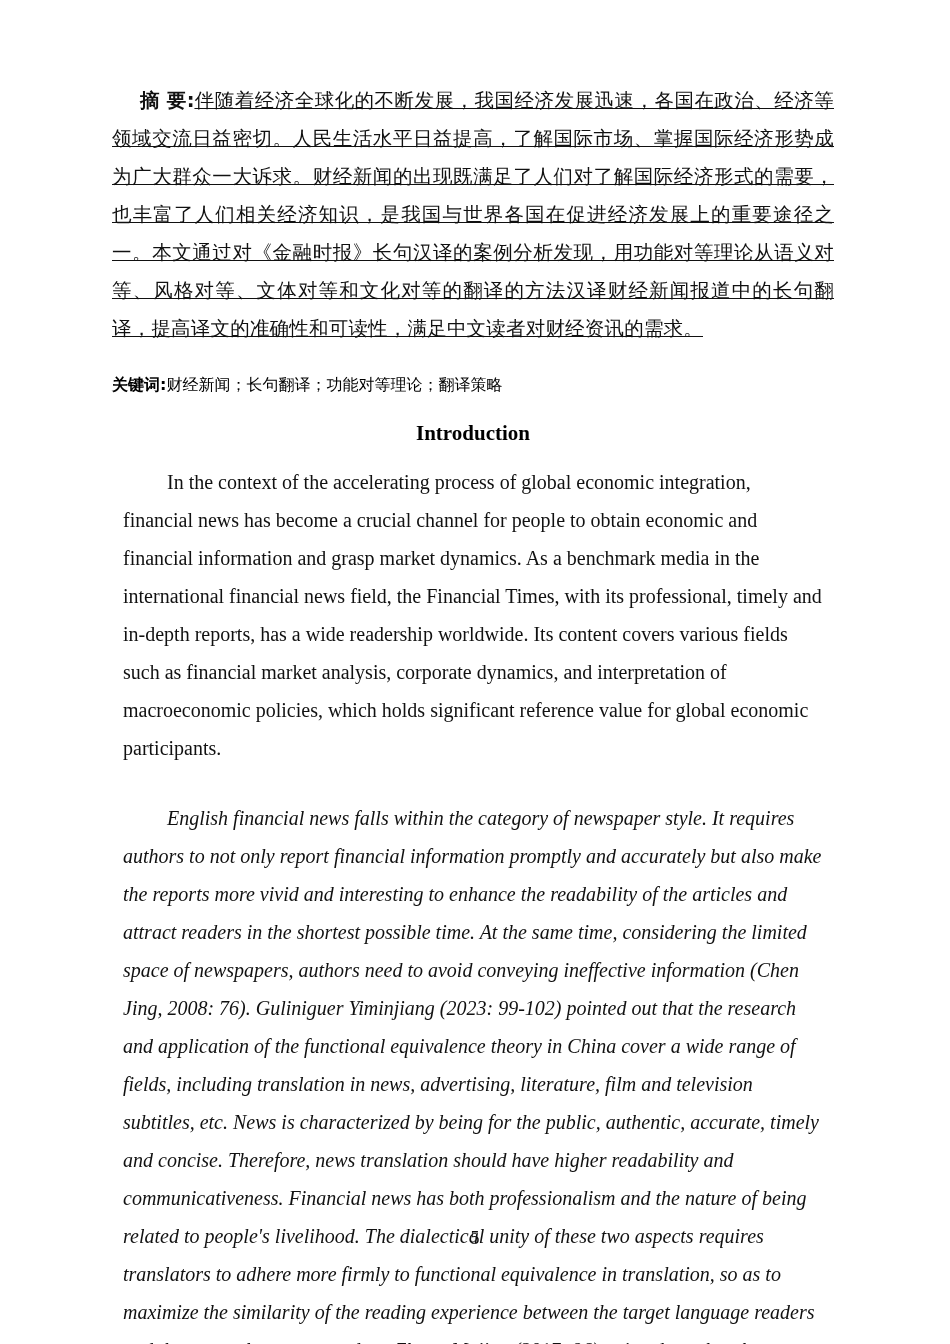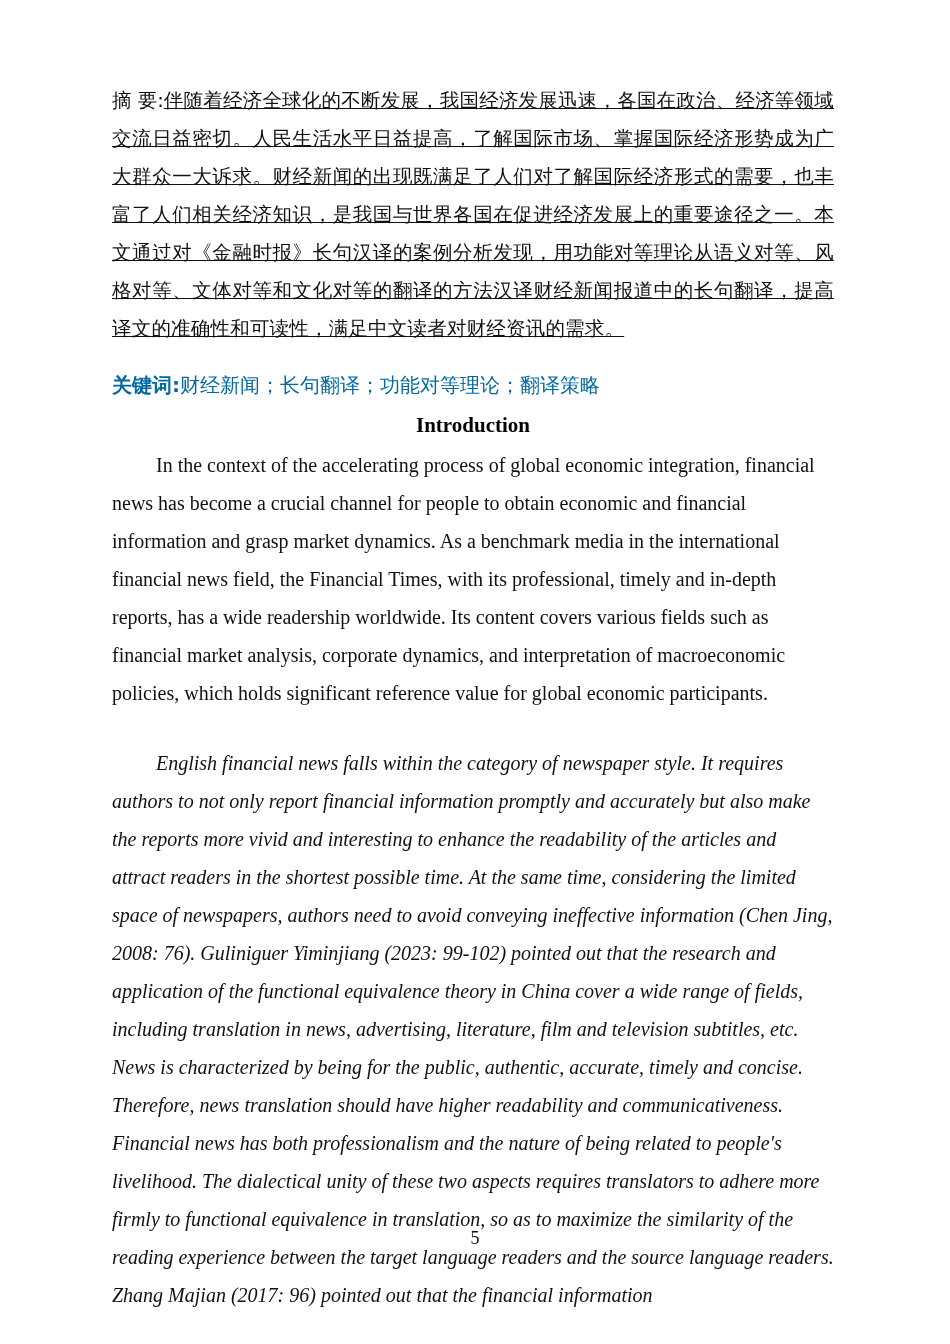--- a/index.html
+++ b/index.html
@@ -43,8 +43,9 @@
     color: #111111;
   }
   .cn-label {
-    font-weight: normal;
+    font-weight: bold;
     letter-spacing: 0px;
+    margin-left: 28px;
   }
   .cn-body {
     font-weight: normal;

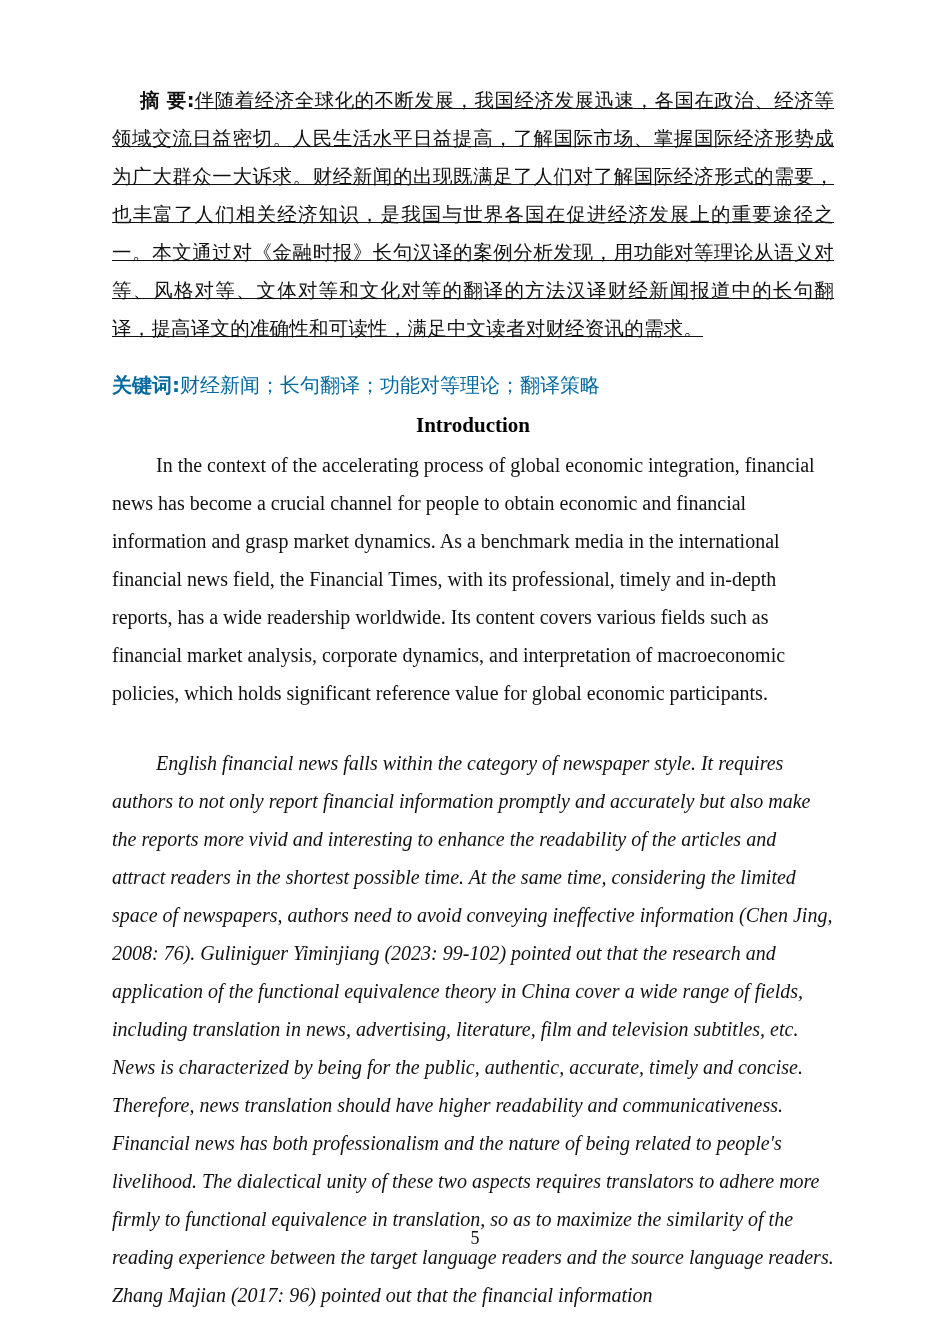--- a/index.html
+++ b/index.html
@@ -54,10 +54,10 @@
 
   .kw-block {
     font-family: "DejaVu Sans", "Liberation Sans", sans-serif;
-    font-size: 20px;
+    font-size: 16px;
     line-height: 38px;
     margin-top: 18px;
-    color: #0369a1;
+    color: #000000;
     white-space: nowrap;
   }
   .kw-label {

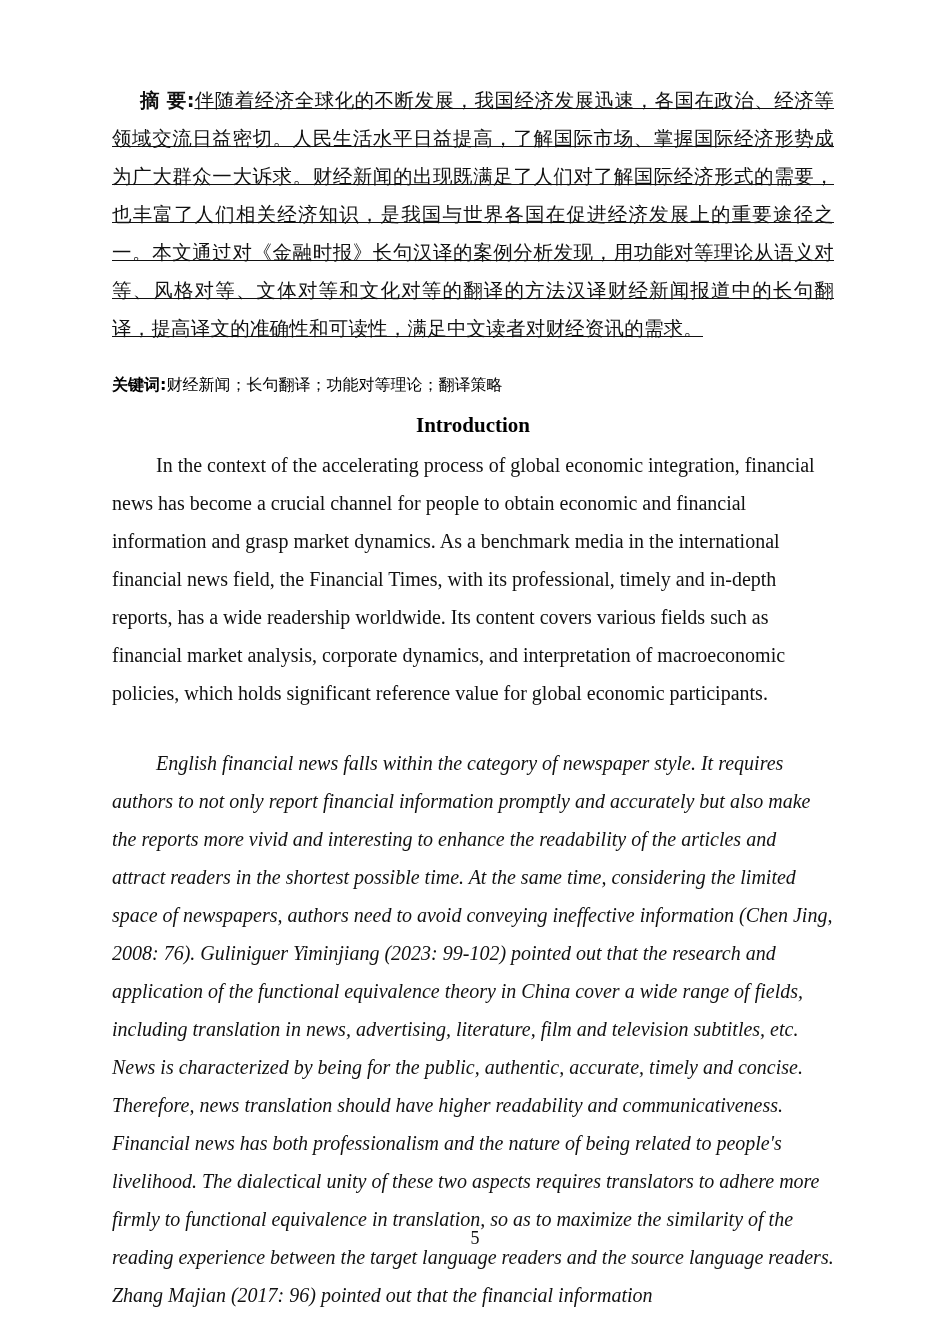--- a/index.html
+++ b/index.html
@@ -70,7 +70,7 @@
     font-weight: bold;
     font-size: 21px;
     line-height: 38px;
-    margin-top: 2px;
+    margin-top: 10px;
     margin-bottom: 2px;
     font-family: "Liberation Serif", "DejaVu Serif", serif;
   }

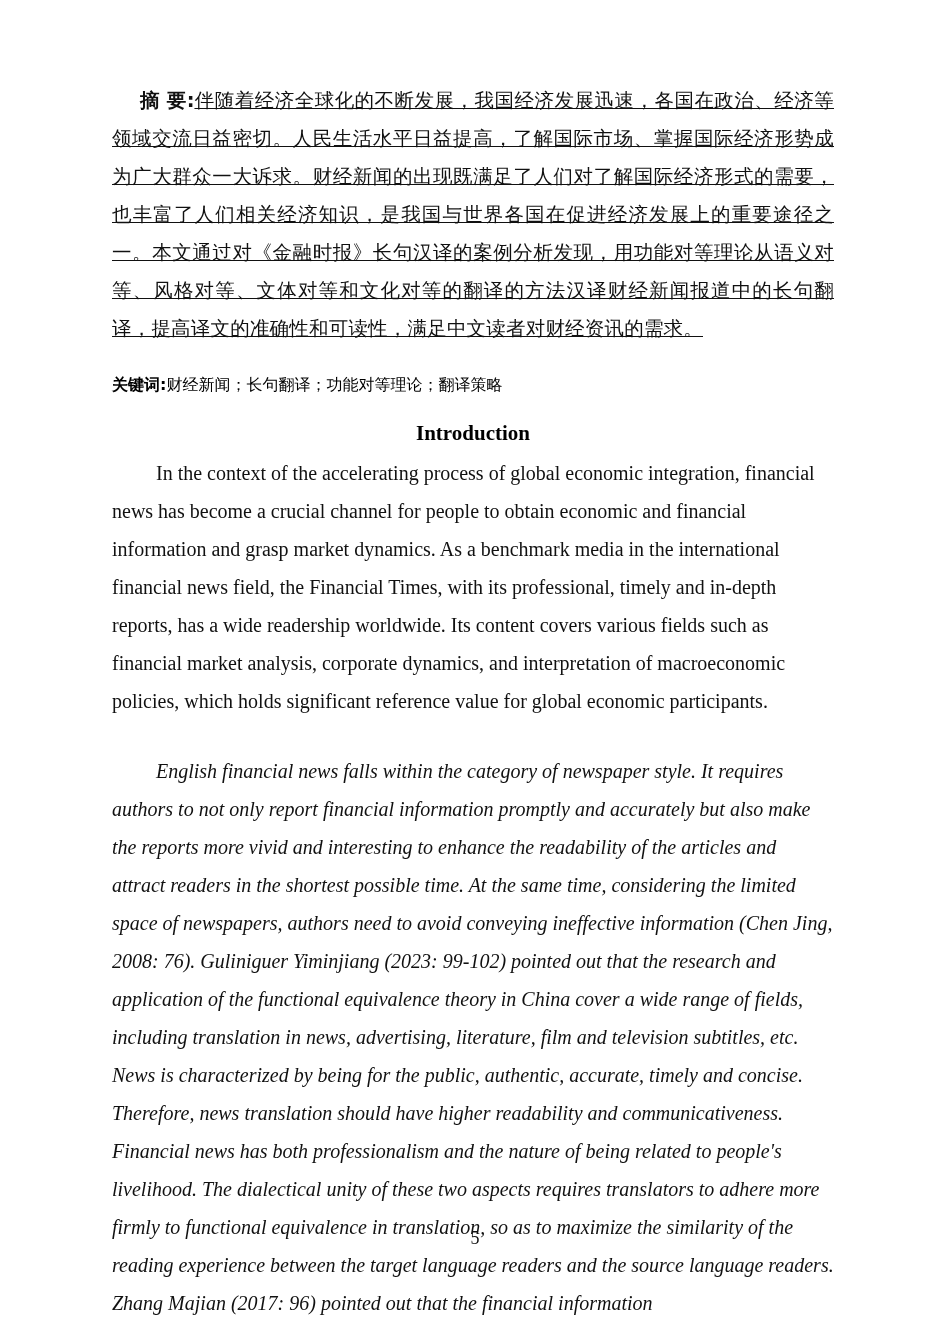--- a/index.html
+++ b/index.html
@@ -83,7 +83,7 @@
     text-align: left;
     text-indent: 44px;
     color: #111111;
-    margin: 0;
+    margin: 11px;
   }
   .en-para.spaced {
     margin-top: 32px;

